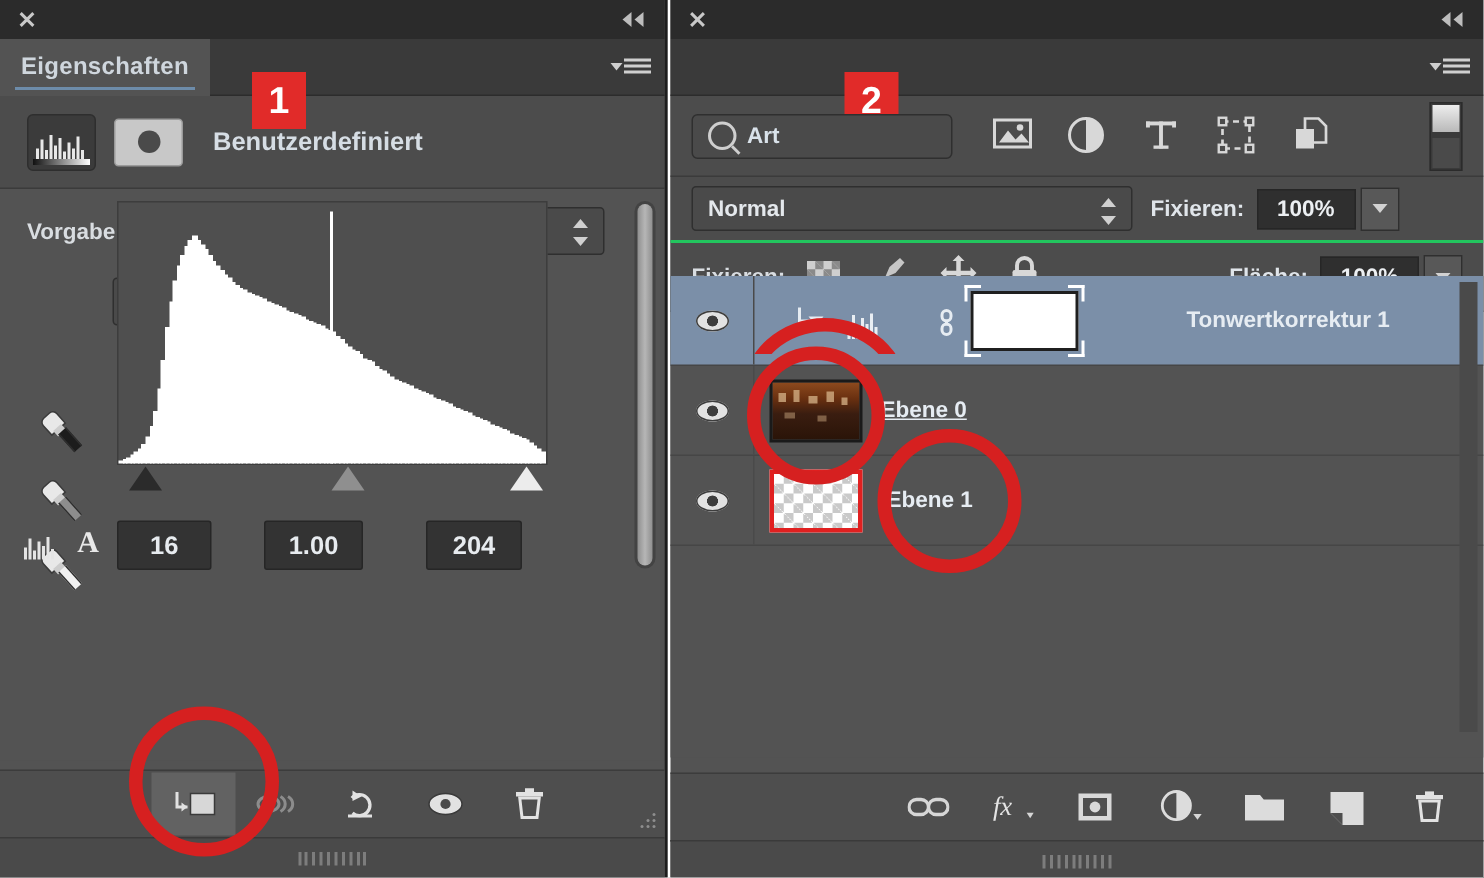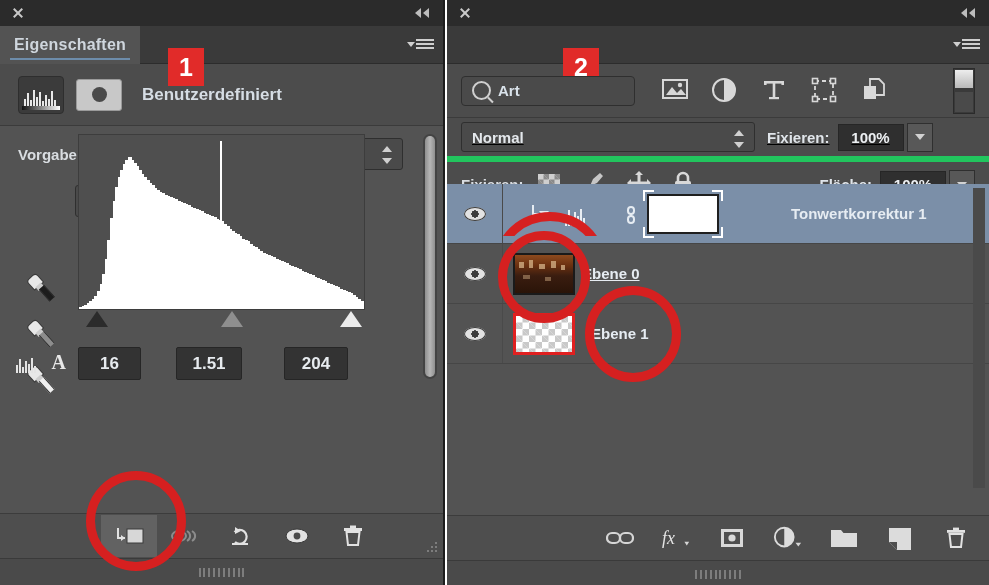--- a/index.html
+++ b/index.html
@@ -147,8 +147,8 @@
       background:linear-gradient(180deg,#ededed,#b9b9b9);}
   .tog .b{position:absolute;left:1px;right:1px;bottom:1px;height:20px;background:#4a4a4a;}
 
-  .blendrow{height:44px;background:#4c4c4c;border-bottom:6px solid #22c55e;
-      display:flex;align-items:center;padding:0 14px;box-sizing:border-box;text-decoration:underline;}
+  .blendrow{height:44px;background:#4c4c4c;border-bottom:2px solid #22c55e;
+      display:flex;align-items:center;padding:0 14px;box-sizing:border-box;}
   .blend-sel{width:294px;height:30px;}
   .opac-lbl{color:#e0e5ea;font-size:15px;font-weight:bold;margin-left:12px;}
   .numbox{width:66px;height:27px;background:#2f2f2f;border:1px solid #262626;

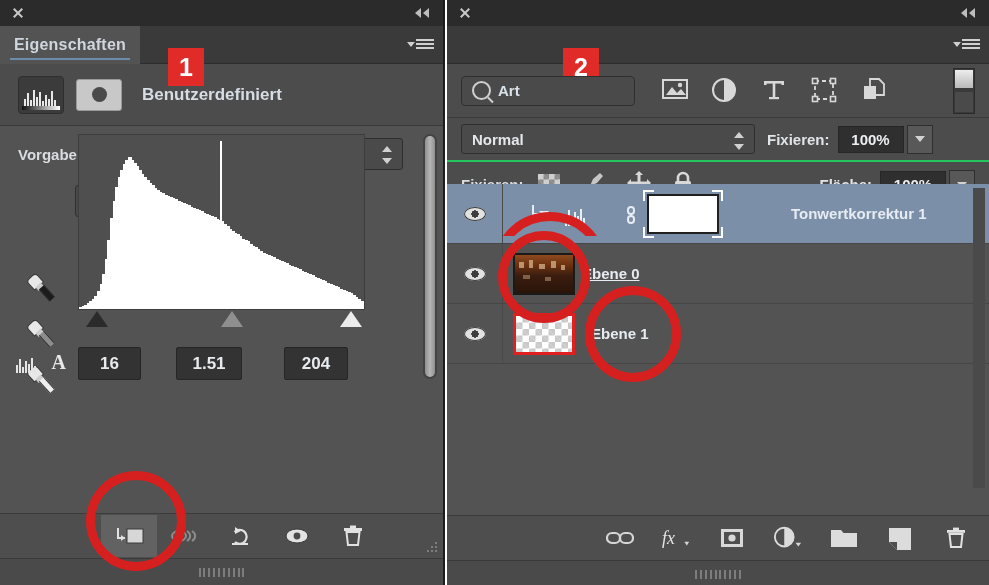--- a/index.html
+++ b/index.html
@@ -713,7 +713,7 @@
           <span class="spk" style="left:8px;top:20px;width:7px;height:4px;opacity:.45"></span>
           <span class="spk" style="left:30px;top:22px;width:6px;height:4px;opacity:.45"></span>
         </div>
-        <span class="lname link" style="margin-left:7px">Ebene 0</span>
+        <span class="lname link" style="margin-left:12px">Ebene 0</span>
       </div>
 
       <div class="lrow">

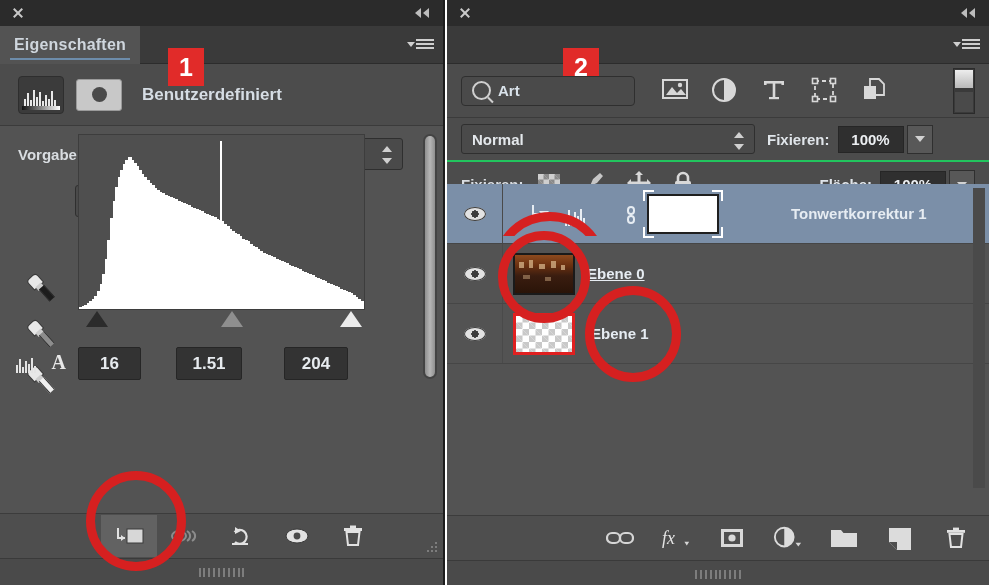--- a/index.html
+++ b/index.html
@@ -465,7 +465,7 @@
           <span>16</span>
         </div>
         <div class="valbox" style="left:176px;width:66px;">
-          <span>1.51</span>
+          <span>1.00</span>
         </div>
         <div class="valbox" style="left:284px;width:64px;">
           <span>204</span>

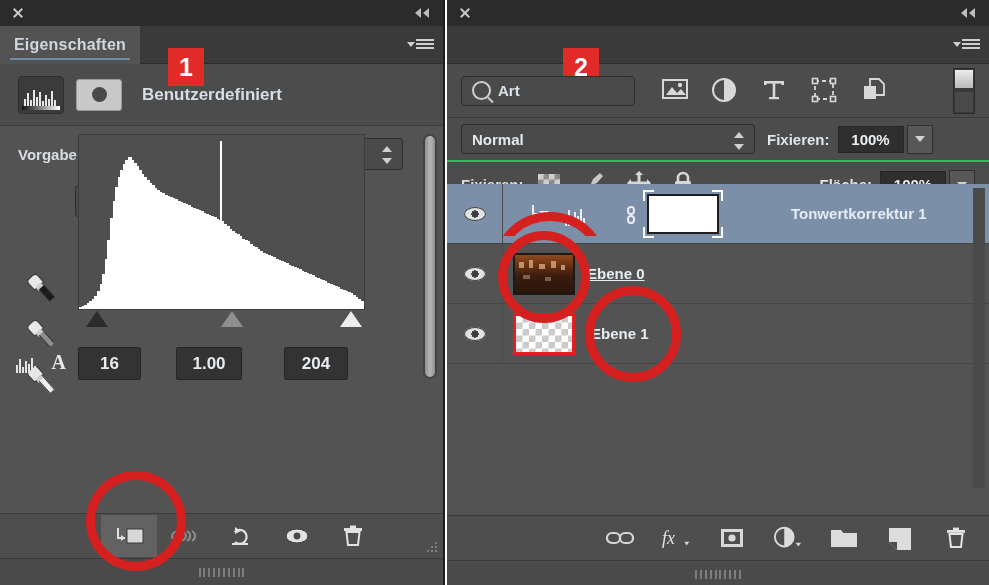--- a/index.html
+++ b/index.html
@@ -212,7 +212,7 @@
       display:flex;align-items:center;justify-content:flex-end;padding-right:18px;
       box-sizing:border-box;gap:26px;}
   .lfi{width:30px;height:30px;position:relative;display:flex;align-items:center;
-      justify-content:center;}
+      }
   .layers-bottom{position:absolute;left:0;right:0;bottom:0;height:24px;background:#4a4a4a;
       border-top:1px solid #3a3a3a;}
 

